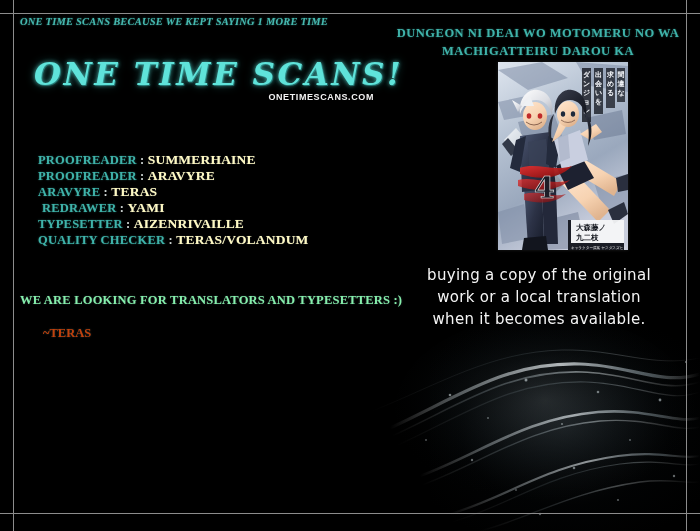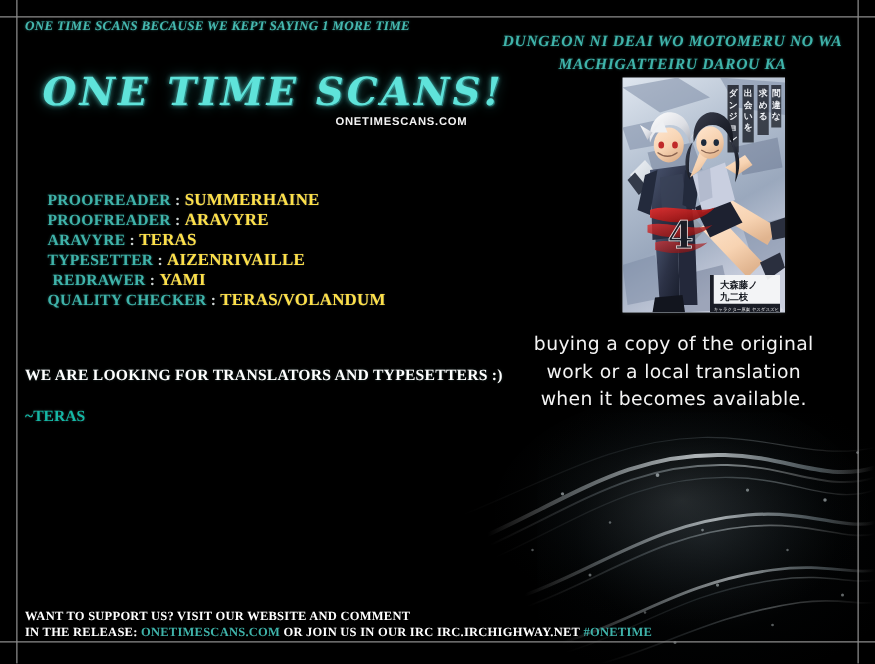--- a/index.html
+++ b/index.html
@@ -150,7 +150,6 @@
     line-height: 18px;
     color: #3fb3aa;
     text-shadow: 0 0 2px rgba(63,179,170,0.5);
-    font-style: italic;
   }
 
   

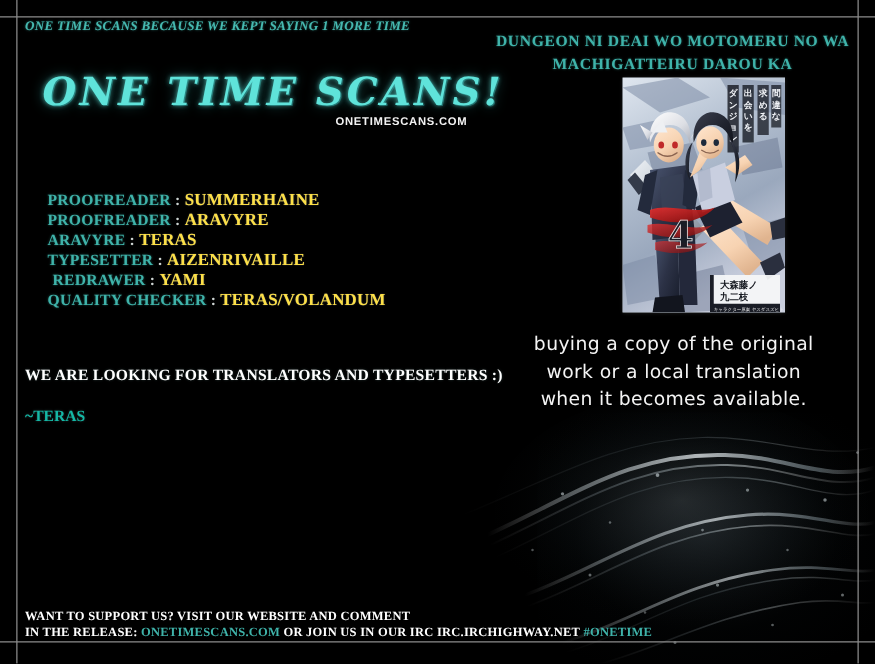--- a/index.html
+++ b/index.html
@@ -108,7 +108,7 @@
   }
   .credit-sep { color: #cfd6d4; }
   .credit-value {
-    color: #fde047;
+    color: #fef9c3;
     font-size: 13.5px;
     text-shadow: 0 0 1px rgba(255,255,255,0.4);
   }

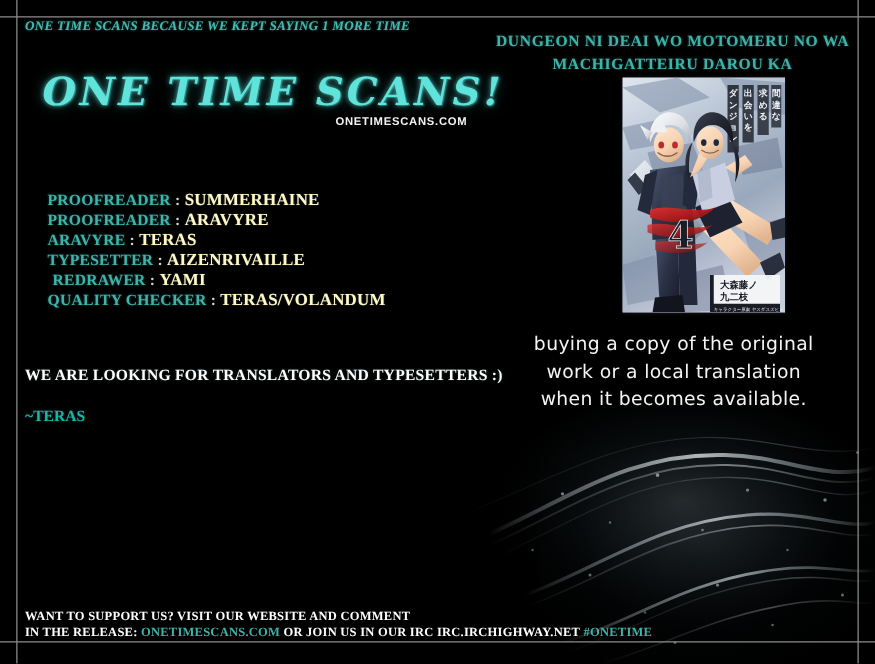--- a/index.html
+++ b/index.html
@@ -297,11 +297,11 @@
     <div class="credit-row">
       <span class="credit-role">ARAVYRE</span><span class="credit-sep"> : </span><span class="credit-value">TERAS</span>
     </div>
+    <div class="credit-row indented">
+      <span class="credit-role">REDRAWER</span><span class="credit-sep"> : </span><span class="credit-value">YAMI</span>
+    </div>
     <div class="credit-row">
       <span class="credit-role">TYPESETTER</span><span class="credit-sep"> : </span><span class="credit-value">AIZENRIVAILLE</span>
-    </div>
-    <div class="credit-row indented">
-      <span class="credit-role">REDRAWER</span><span class="credit-sep"> : </span><span class="credit-value">YAMI</span>
     </div>
     <div class="credit-row">
       <span class="credit-role">QUALITY CHECKER</span><span class="credit-sep"> : </span><span class="credit-value">TERAS/VOLANDUM</span>

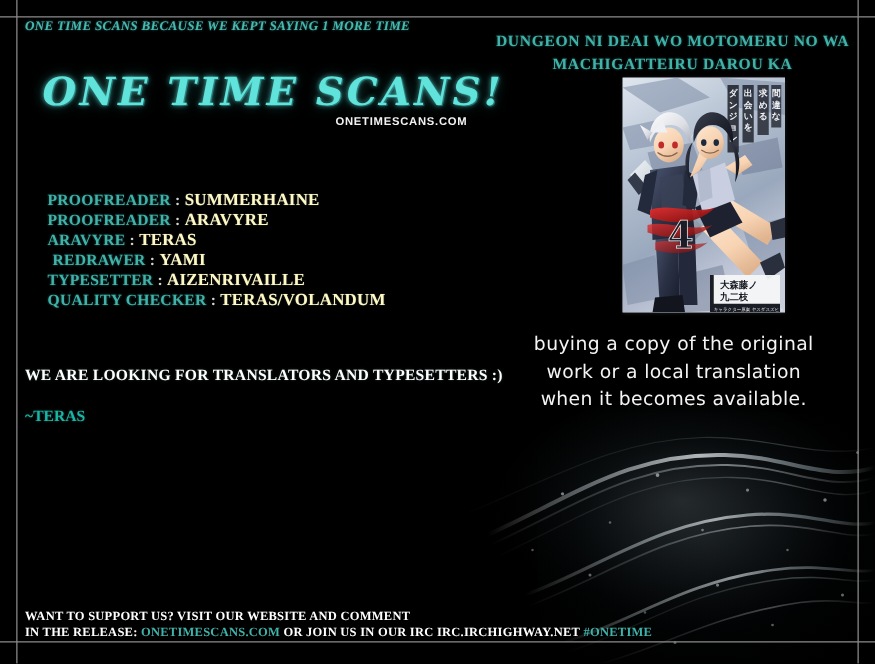--- a/index.html
+++ b/index.html
@@ -124,7 +124,7 @@
     font-size: 12.5px;
     font-weight: bold;
     letter-spacing: 0.2px;
-    color: #ffffff;
+    color: #86efac;
     white-space: nowrap;
     text-shadow: 0 0 2px rgba(120,170,165,0.35);
   }

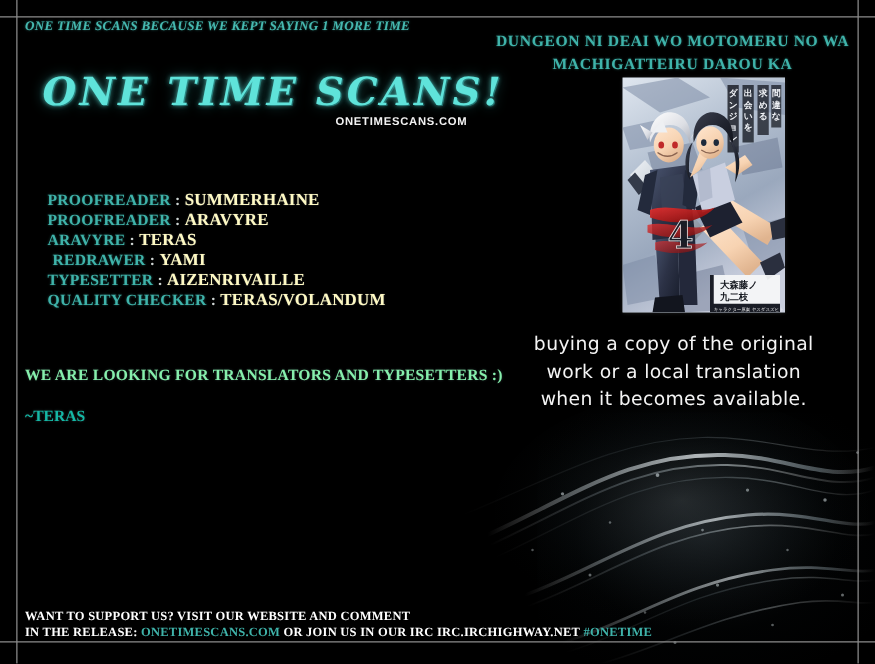--- a/index.html
+++ b/index.html
@@ -132,8 +132,9 @@
     margin-top: 18px;
     font-size: 12.5px;
     font-weight: bold;
-    color: #14b8a6;
+    color: #c2410c;
     text-shadow: 0 0 2px rgba(120,170,165,0.35);
+    margin-left: 23px;
   }
 
   

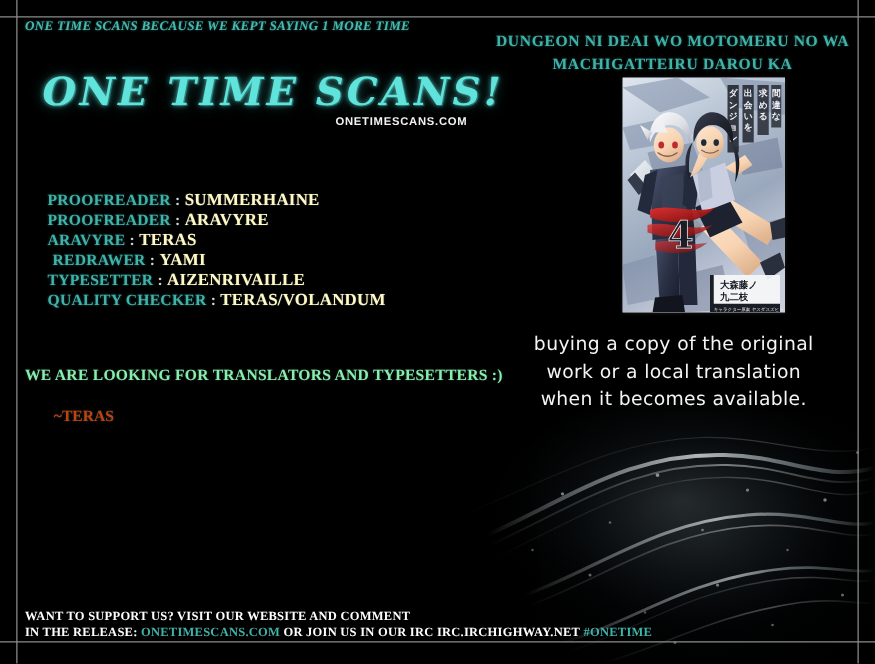--- a/index.html
+++ b/index.html
@@ -478,10 +478,6 @@
     <div class="line">when it becomes available.</div>
   </div>
 
-  <div class="footer">
-    <div class="line">WANT TO SUPPORT US? VISIT OUR WEBSITE AND COMMENT</div>
-    <div class="line"><span>IN THE RELEASE:</span>&nbsp;<span class="teal">ONETIMESCANS.COM</span>&nbsp;<span>OR JOIN US IN OUR IRC IRC.IRCHIGHWAY.NET</span>&nbsp;<span class="teal">#ONETIME</span></div>
-  </div>
 
 </div>
 

